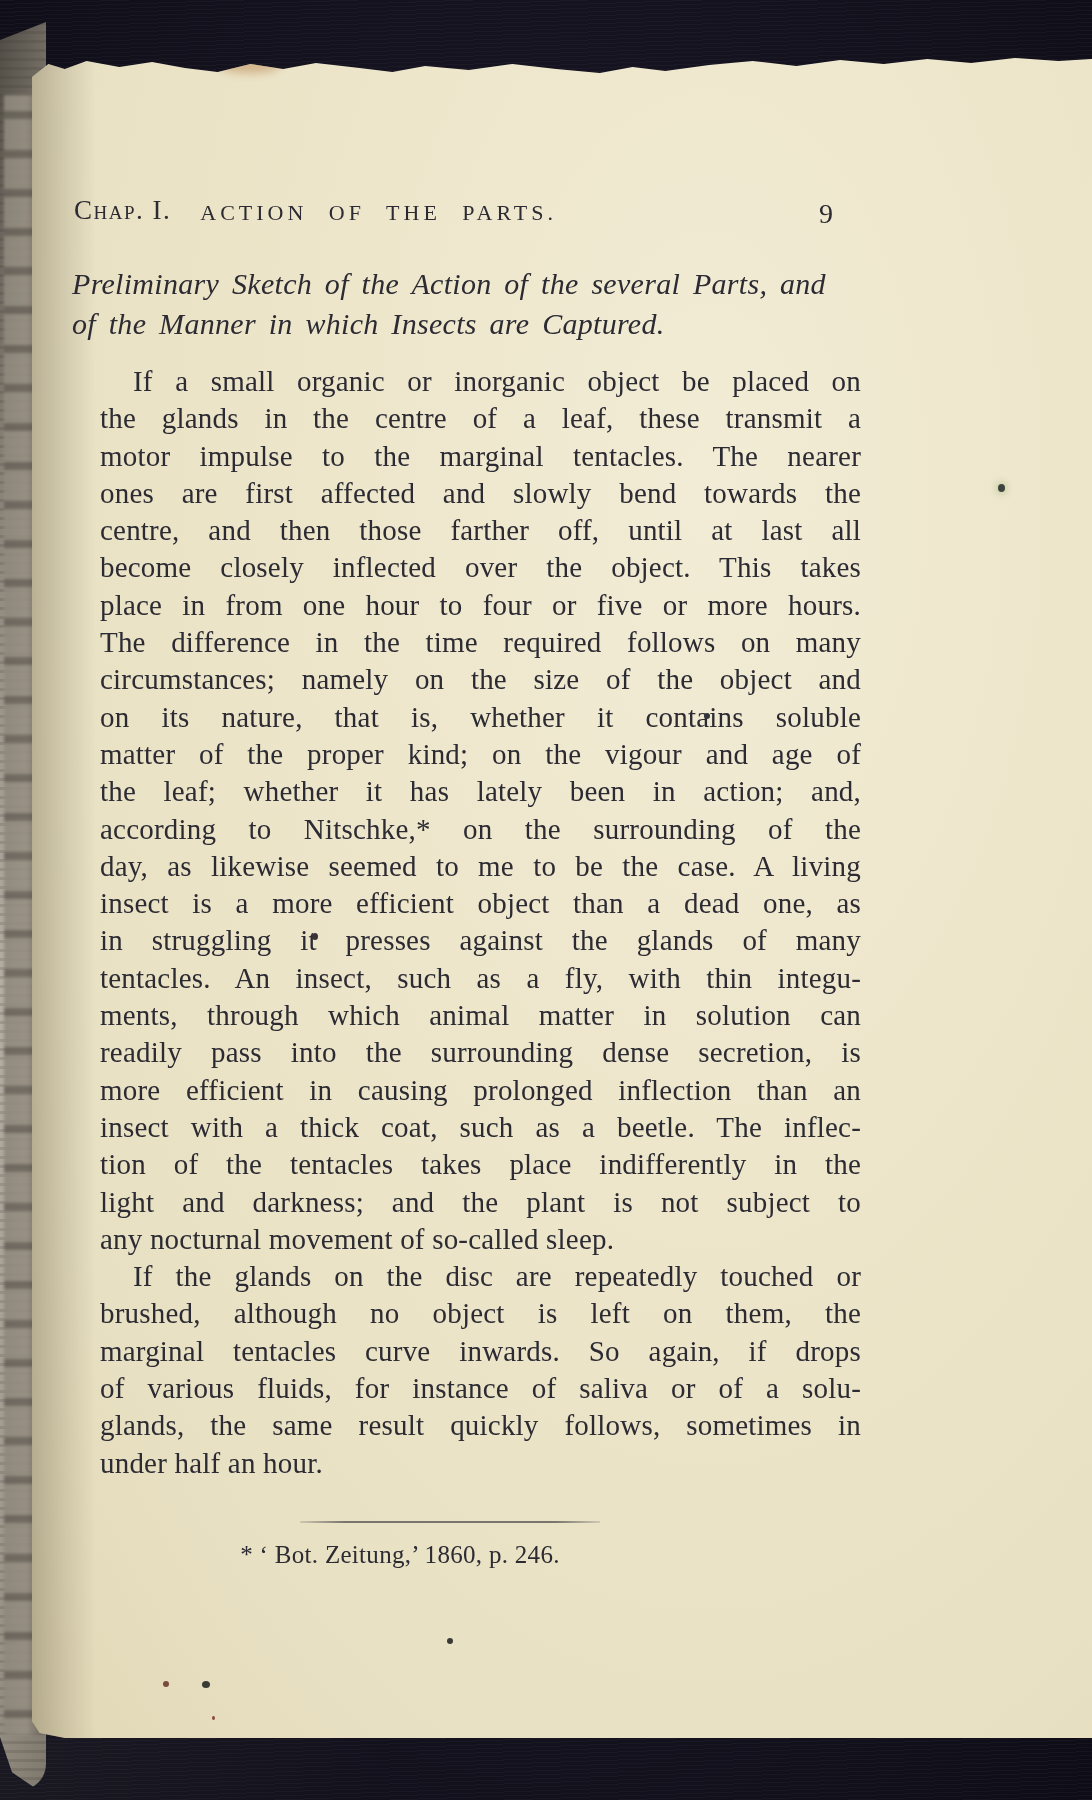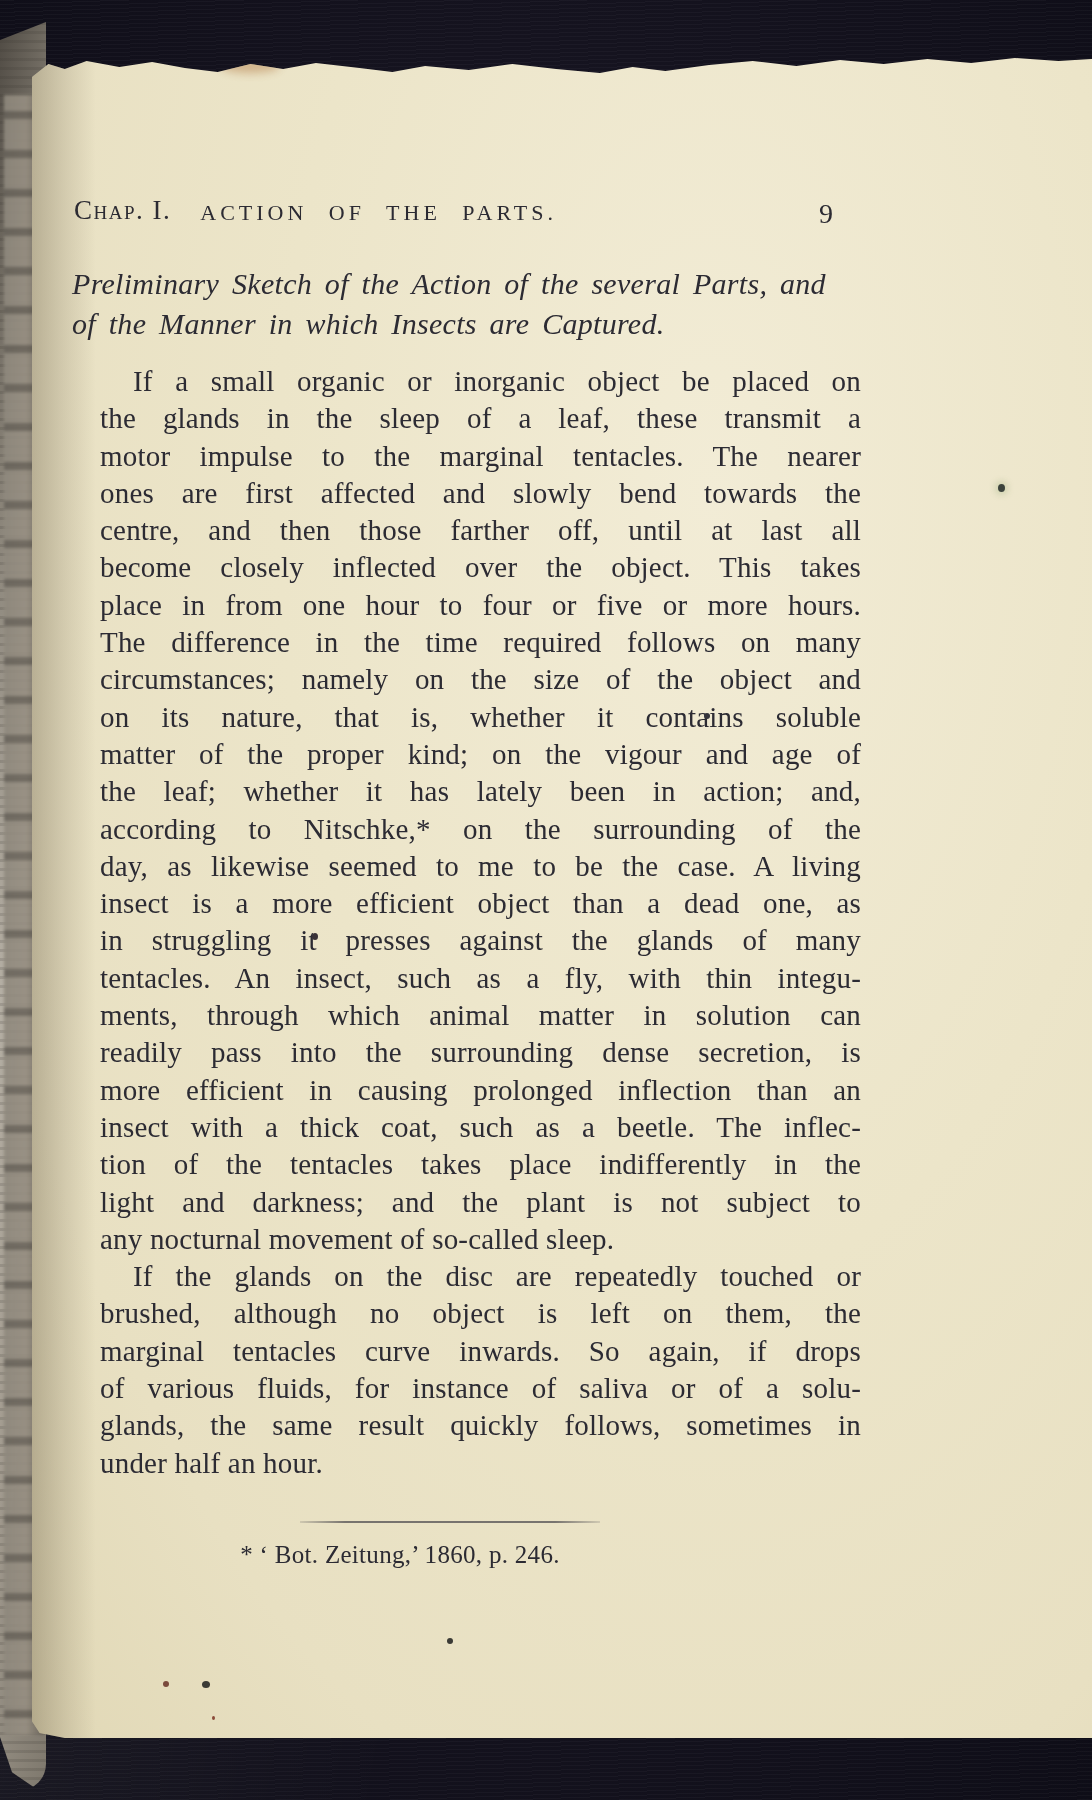--- a/index.html
+++ b/index.html
@@ -129,7 +129,7 @@
     <div class="body-block">
       <div class="para">
           <div class="tline">If a small organic or inorganic object be placed on</div>
-          <div class="tline">the glands in the sleep of a leaf, these transmit a</div>
+          <div class="tline">the glands in the centre of a leaf, these transmit a</div>
           <div class="tline">motor impulse to the marginal tentacles. The nearer</div>
           <div class="tline">ones are first affected and slowly bend towards the</div>
           <div class="tline">centre, and then those farther off, until at last all</div>

